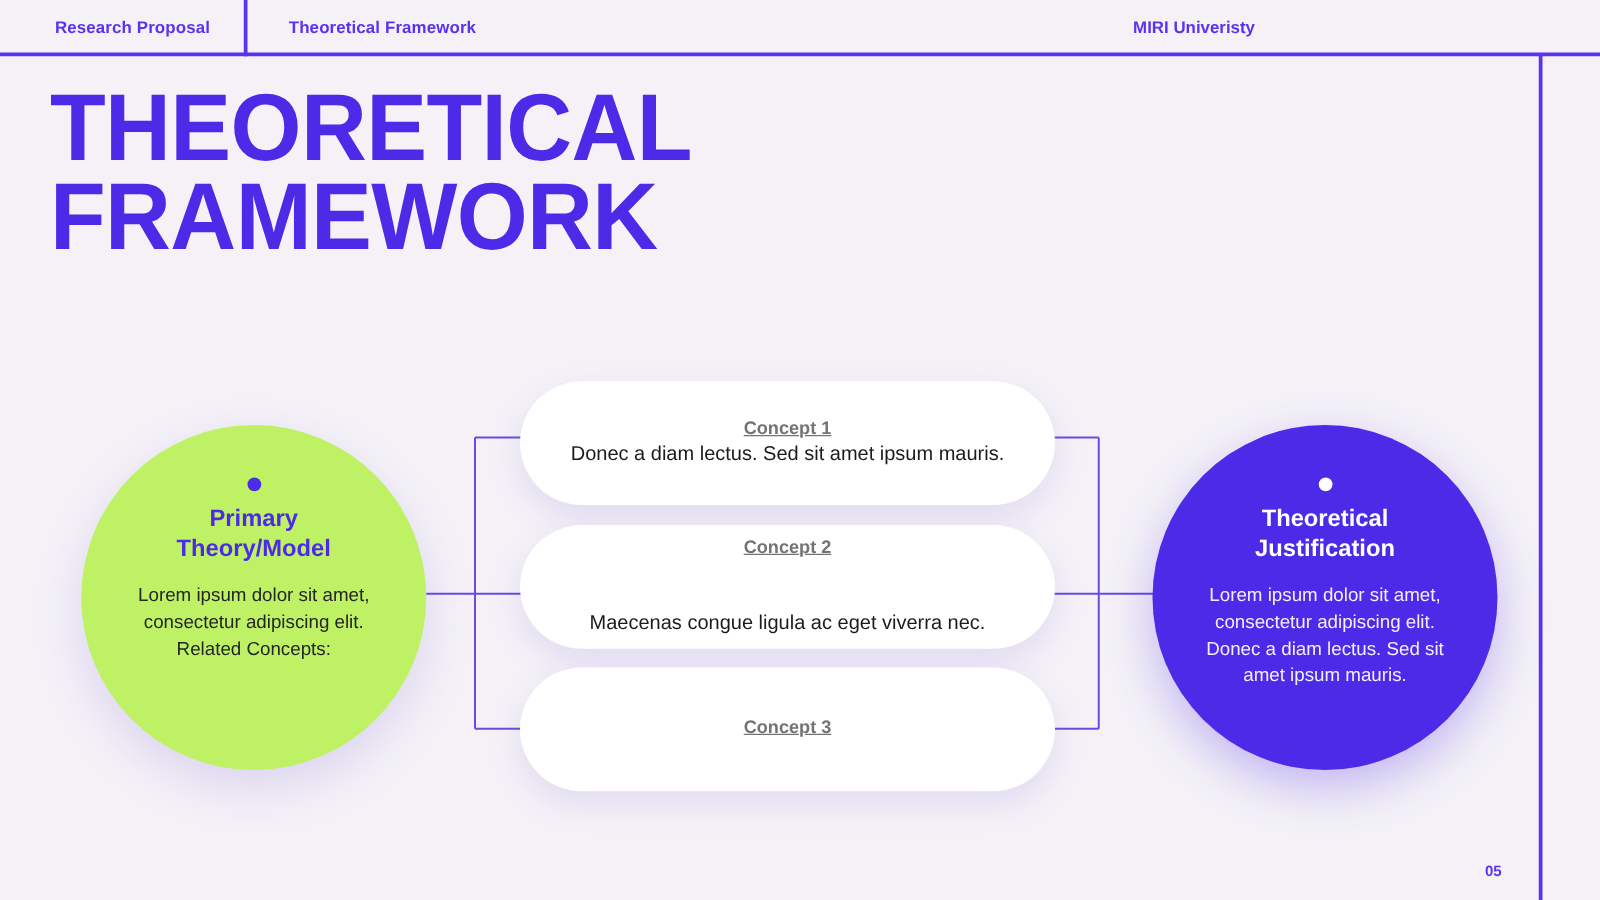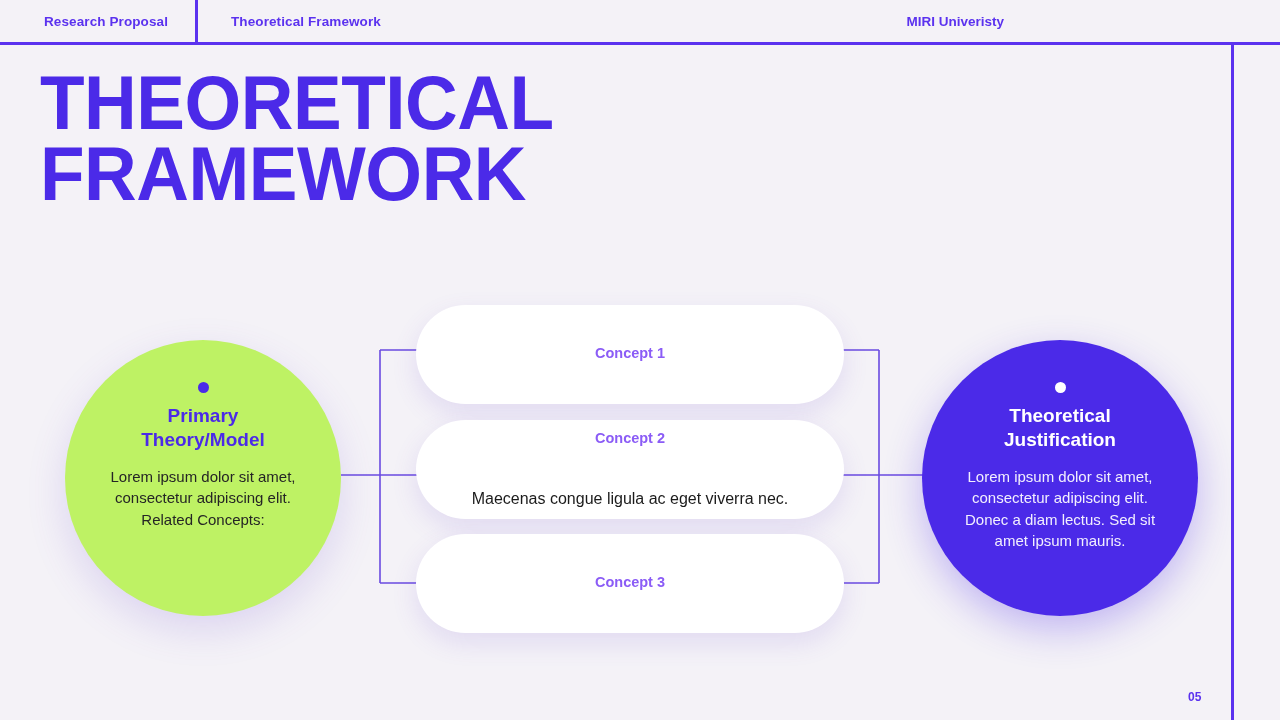--- a/index.html
+++ b/index.html
@@ -181,8 +181,9 @@
   .card-title {
     font-size: 14.5px;
     font-weight: bold;
-    color: #8b5cf6;
+    color: #737373;
     margin-bottom: 3px;
+    text-decoration: underline;
   }
   .card-body {
     font-size: 16px;

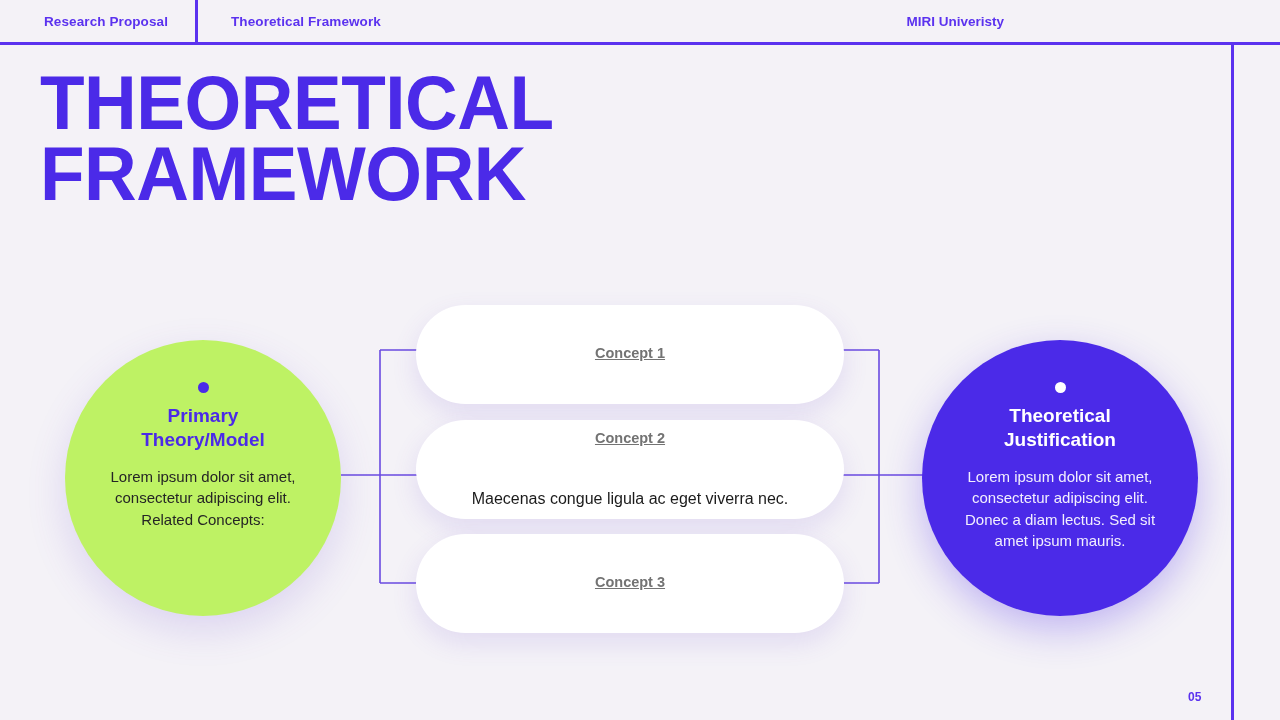--- a/index.html
+++ b/index.html
@@ -247,6 +247,7 @@
 
   <div class="card card-1">
     <div class="card-title">Concept 1</div>
+    <div class="card-body">Donec a diam lectus. Sed sit amet ipsum mauris.</div>
   </div>
 
   <div class="card card-2">

